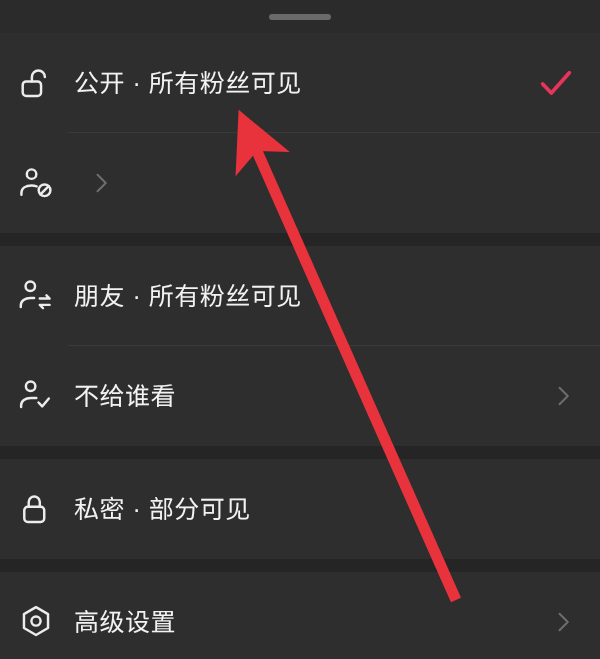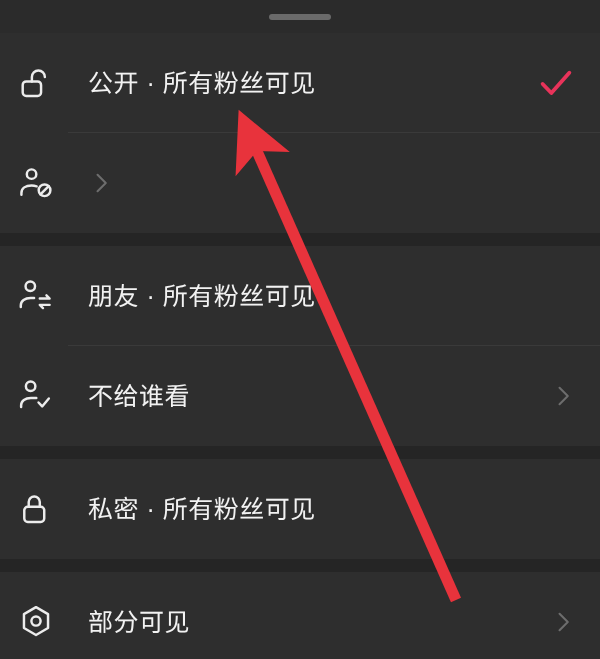--- a/index.html
+++ b/index.html
@@ -84,7 +84,6 @@
     letter-spacing: 0.5px;
     line-height: 1;
     white-space: nowrap;
-    margin-left: 14px;
   }
 
   .row-trail {

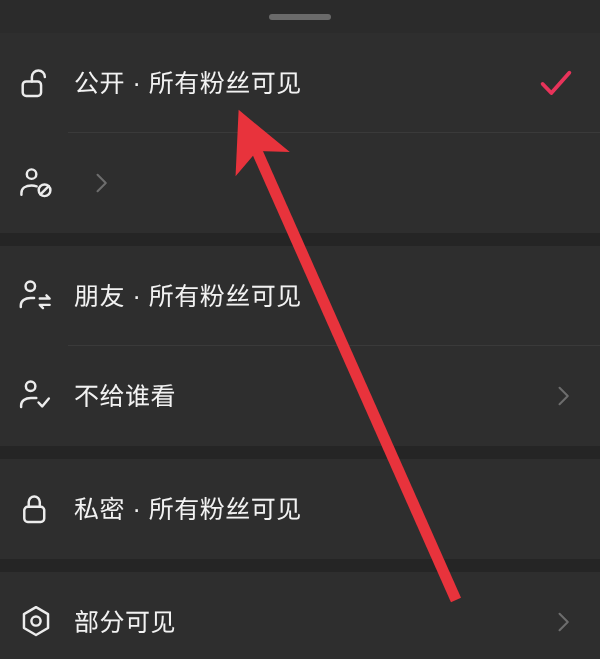--- a/index.html
+++ b/index.html
@@ -187,7 +187,7 @@
               <path d="M7.4 10.6V7.6a3.5 3.5 0 0 1 7 0v3"></path>
             </svg>
           </span>
-          <span class="row-label">私密 · 所有粉丝可见</span>
+          <span class="row-label">私密 · 部分可见</span>
           <span class="row-trail"></span>
         </div>
       </div>

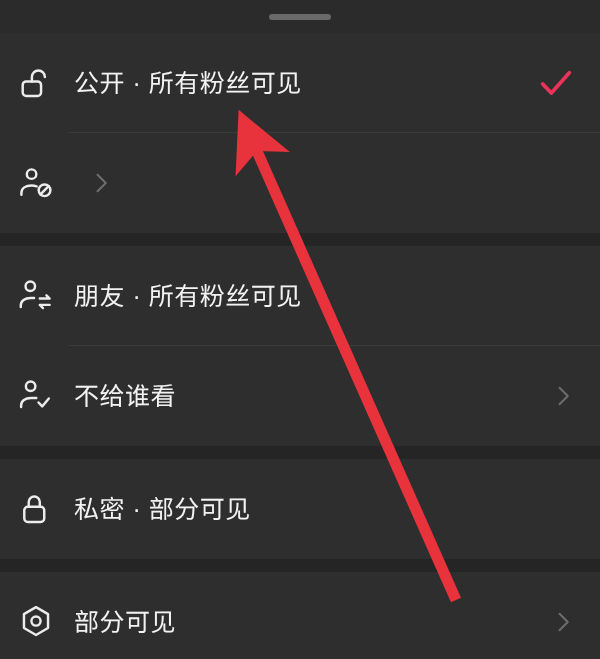--- a/index.html
+++ b/index.html
@@ -200,7 +200,7 @@
               <circle cx="12" cy="11.4" r="2.9"></circle>
             </svg>
           </span>
-          <span class="row-label">部分可见</span>
+          <span class="row-label">高级设置</span>
           <span class="row-trail">
             <svg width="26" height="26" viewBox="0 0 24 24" fill="none" stroke="#6d6d6d" stroke-width="1.9" stroke-linecap="round" stroke-linejoin="round">
               <path d="M8.8 4.4L16.4 12l-7.6 7.6"></path>

